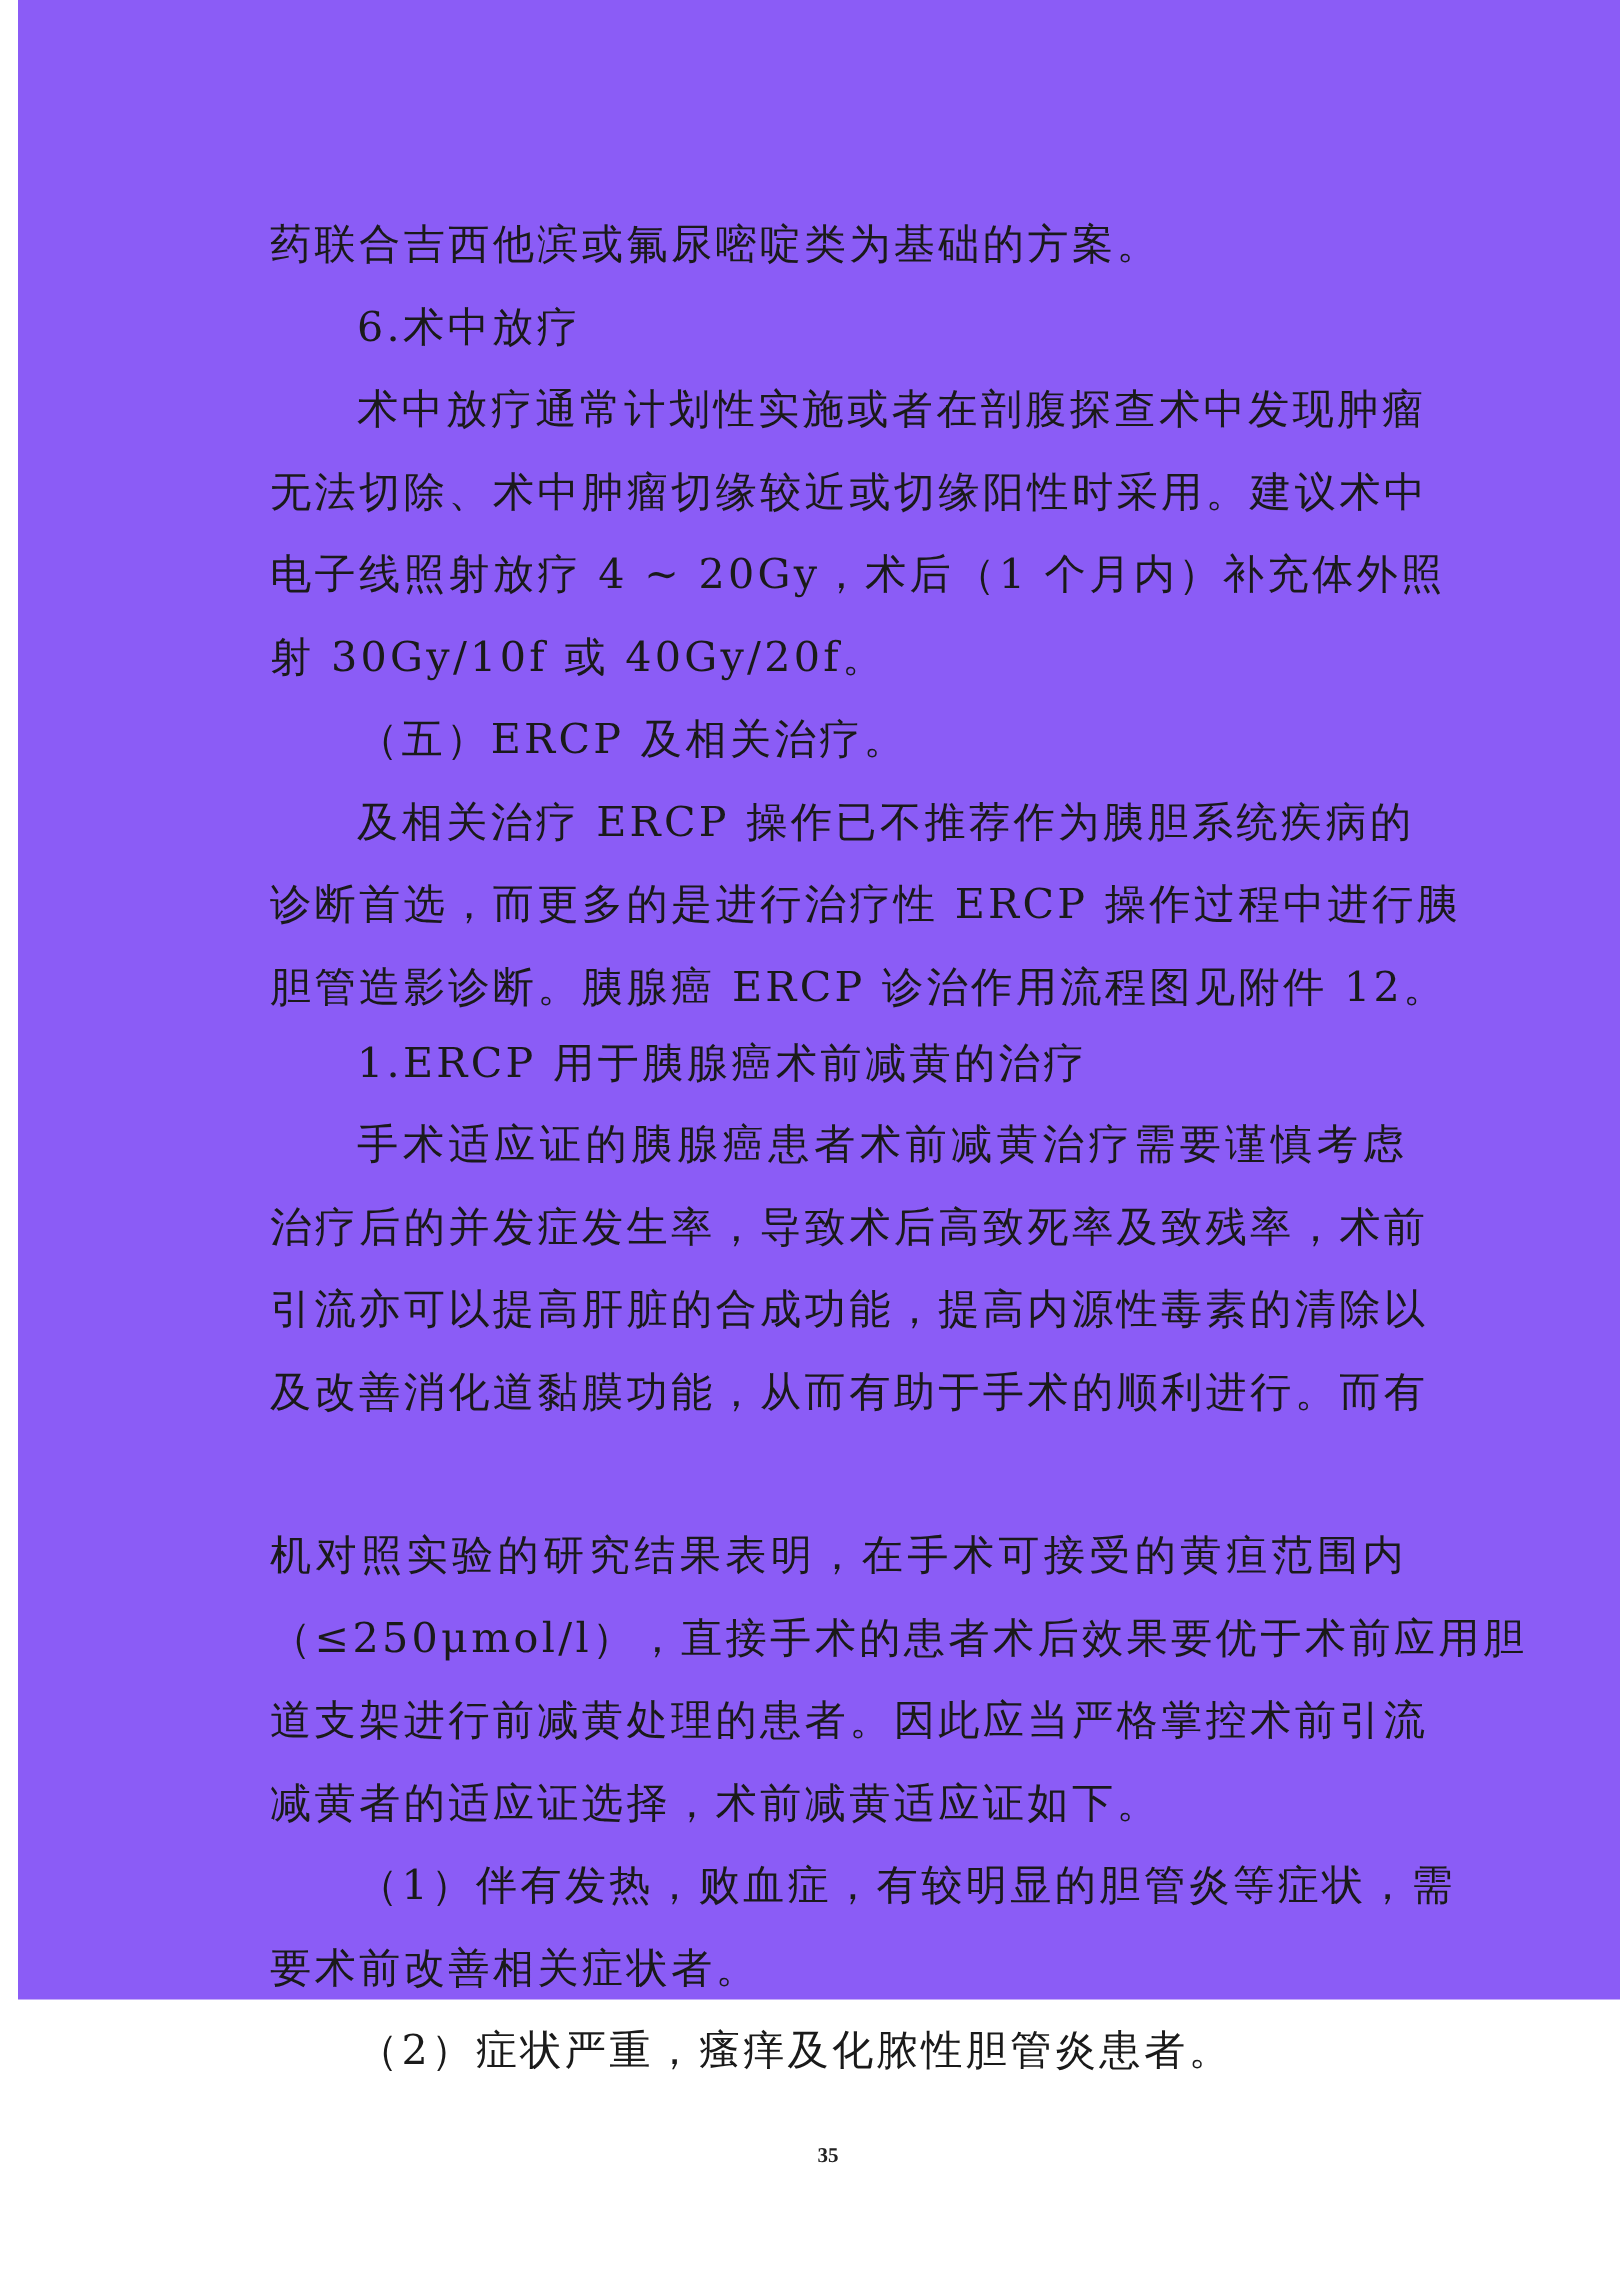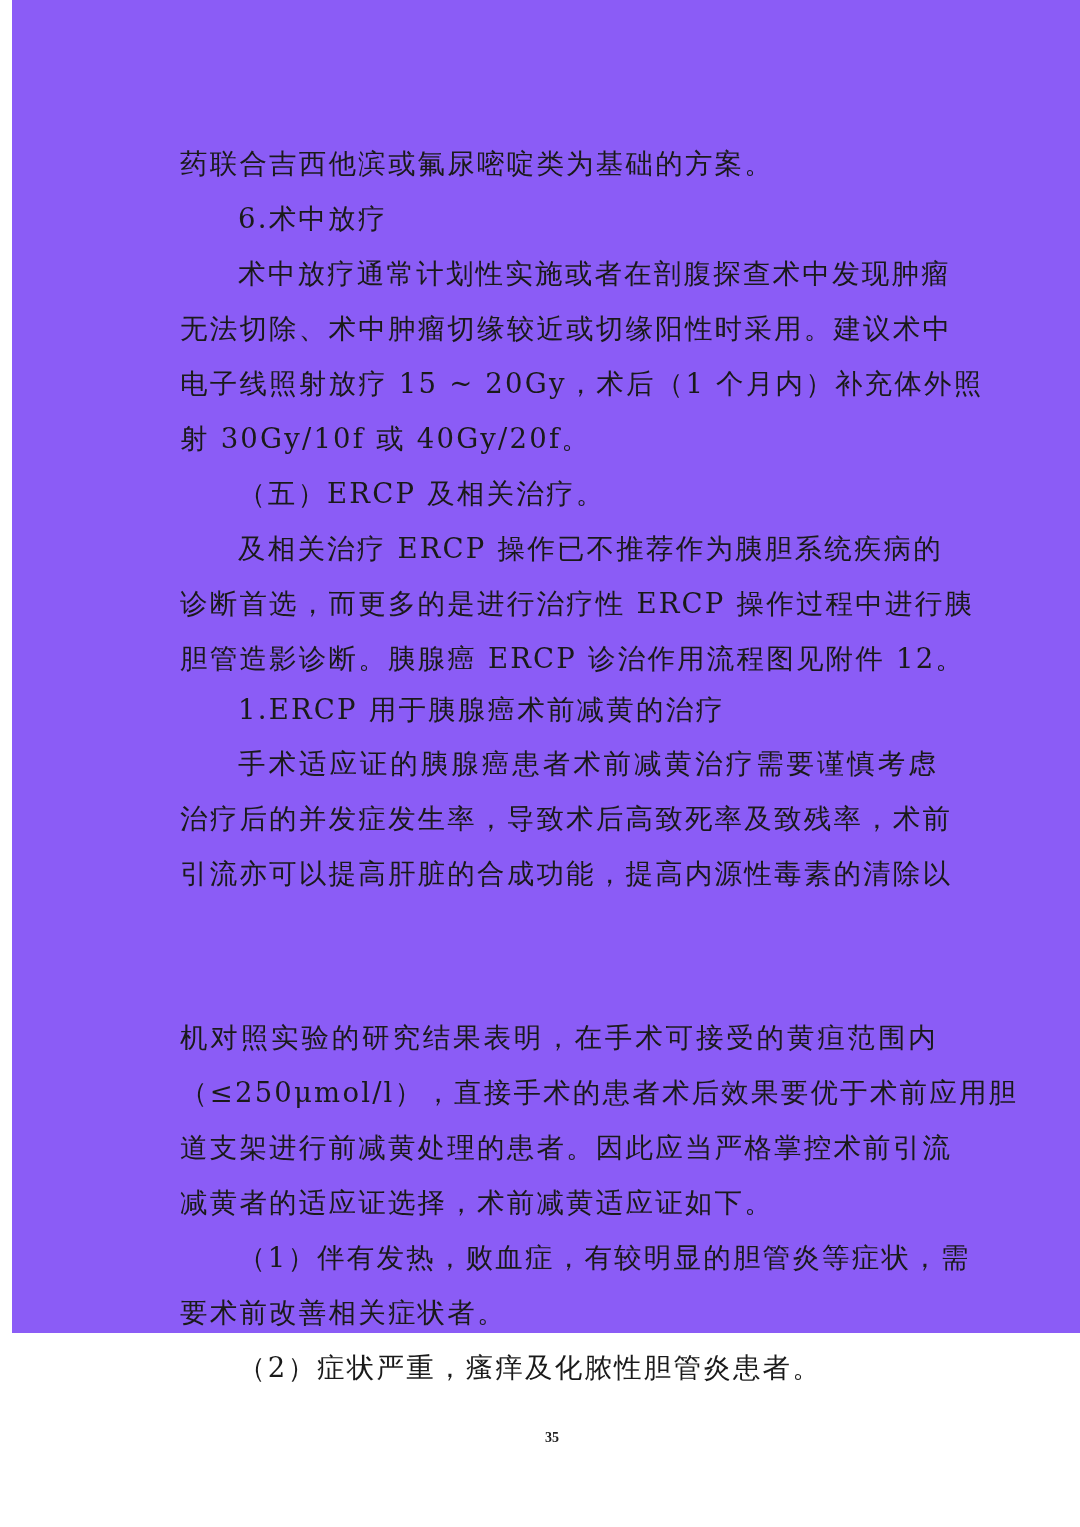--- a/index.html
+++ b/index.html
@@ -31,7 +31,7 @@
   <div class="line indent" style="top:198px">6.术中放疗</div>
   <div class="line indent justify" style="top:253px">术中放疗通常计划性实施或者在剖腹探查术中发现肿瘤</div>
   <div class="line justify" style="top:308px">无法切除、术中肿瘤切缘较近或切缘阳性时采用。建议术中</div>
-  <div class="line justify" style="top:363px">电子线照射放疗 15 ~ 20Gy，术后（1 个月内）补充体外照</div>
+  <div class="line justify" style="top:363px">电子线照射放疗 4 ~ 20Gy，术后（1 个月内）补充体外照</div>
   <div class="line" style="top:418px">射 30Gy/10f 或 40Gy/20f。</div>
   <div class="line indent" style="top:473px">（五）ERCP 及相关治疗。</div>
   <div class="line indent justify" style="top:528px">及相关治疗 ERCP 操作已不推荐作为胰胆系统疾病的</div>

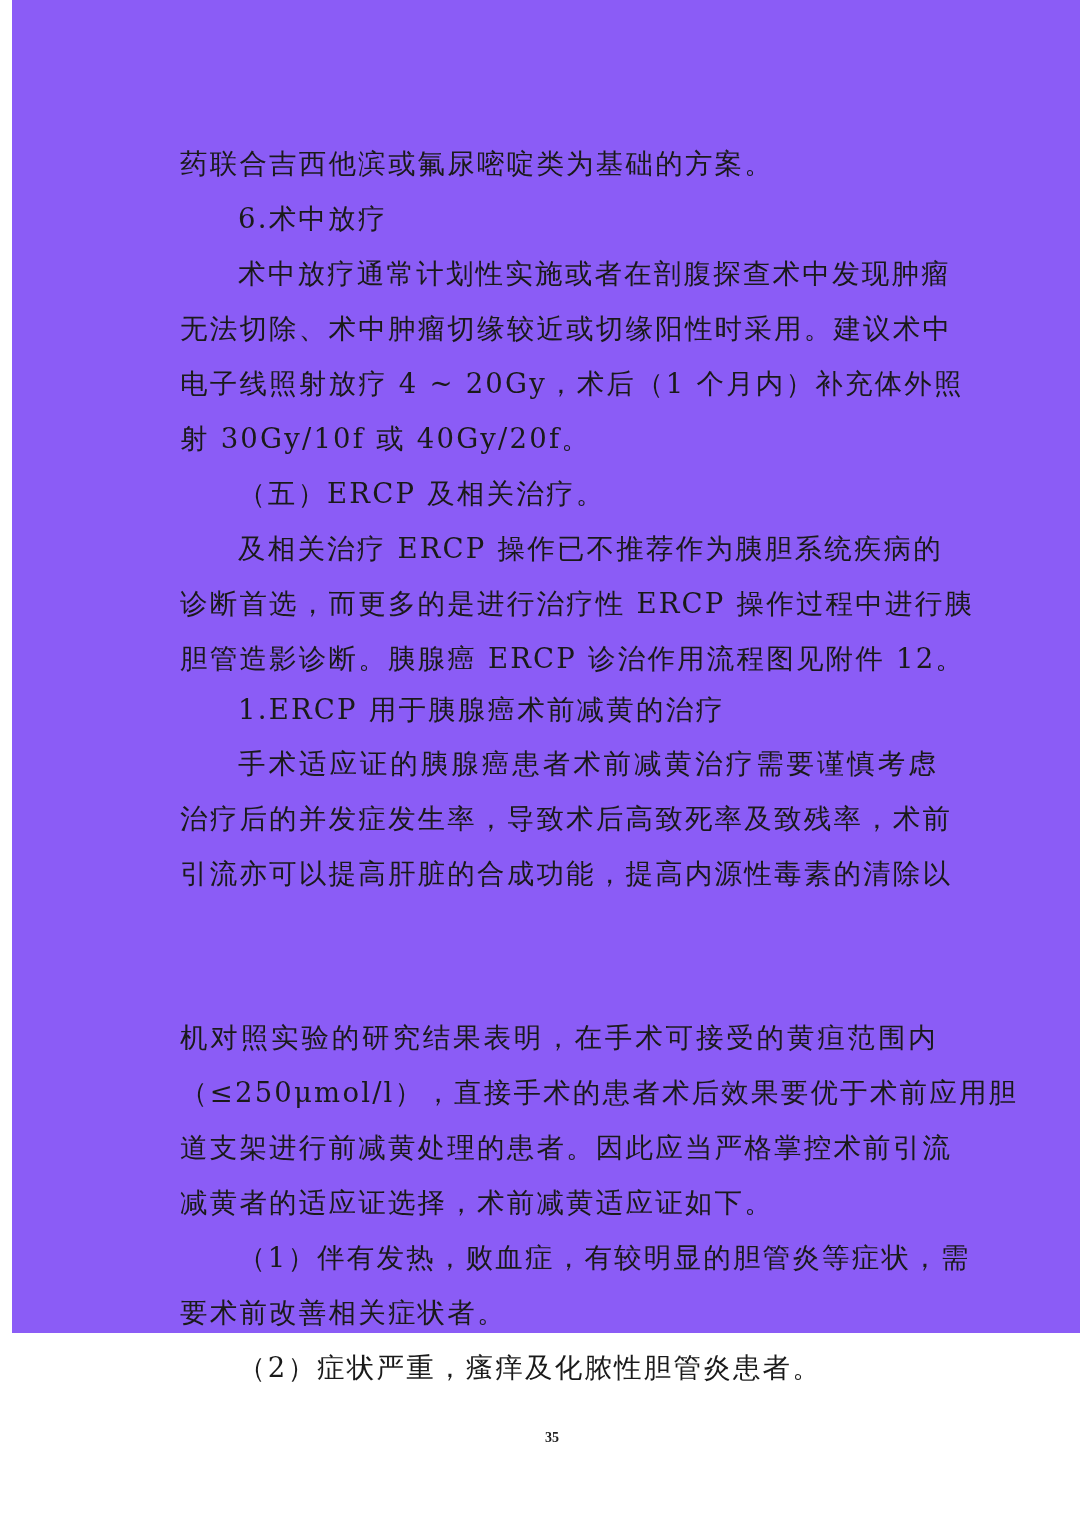--- a/index.html
+++ b/index.html
@@ -41,6 +41,7 @@
   <div class="line indent justify" style="top:743px">手术适应证的胰腺癌患者术前减黄治疗需要谨慎考虑</div>
   <div class="line justify" style="top:798px">治疗后的并发症发生率，导致术后高致死率及致残率，术前</div>
   <div class="line justify" style="top:853px">引流亦可以提高肝脏的合成功能，提高内源性毒素的清除以</div>
+  <div class="line justify" style="top:908px">及改善消化道黏膜功能，从而有助于手术的顺利进行。而有</div>
   <div class="line justify" style="top:1017px">机对照实验的研究结果表明，在手术可接受的黄疸范围内</div>
   <div class="line justify" style="top:1072px">（≤250μmol/l），直接手术的患者术后效果要优于术前应用胆</div>
   <div class="line justify" style="top:1127px">道支架进行前减黄处理的患者。因此应当严格掌控术前引流</div>

